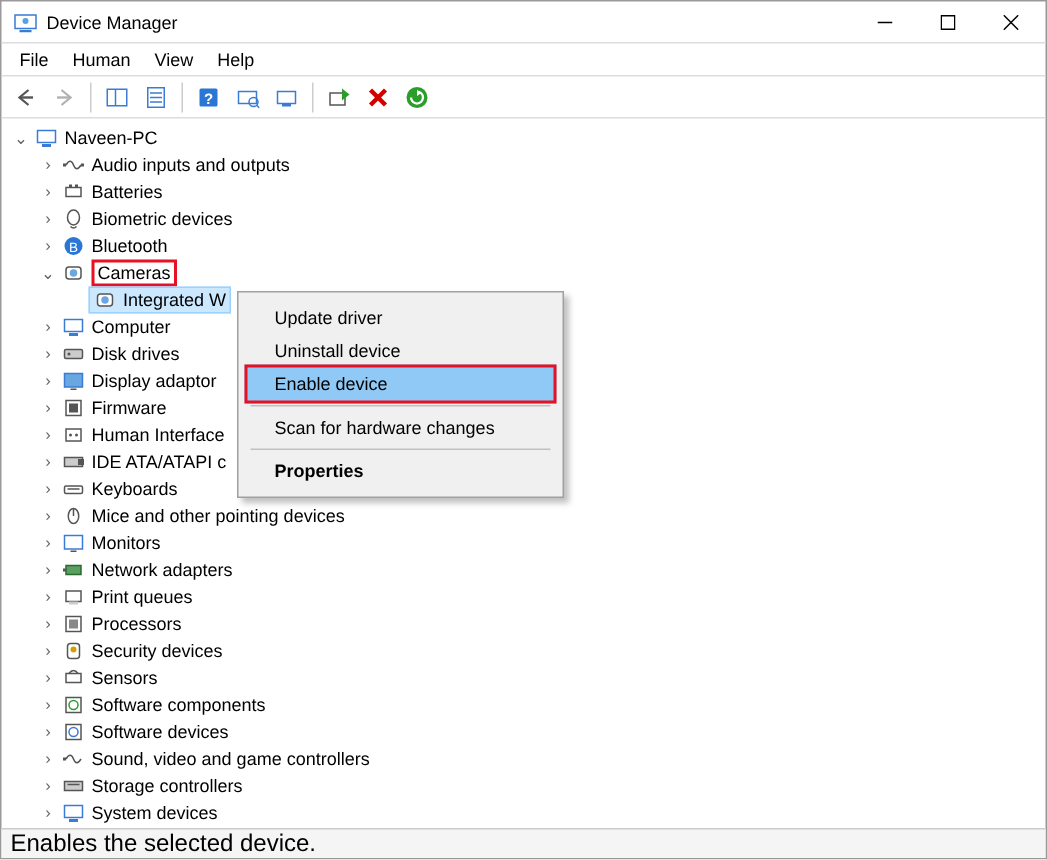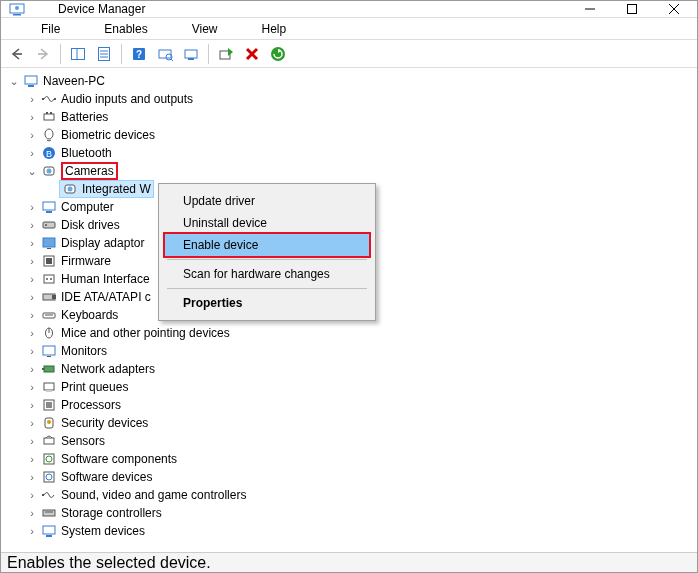--- a/index.html
+++ b/index.html
@@ -8,7 +8,7 @@
 .window { border: 1px solid #999; height: 100%; display: flex; flex-direction: column; background: #fff; }
 
 
-.titlebar { height: 17px; display: flex; align-items: center; padding: 0 4px 0 8px; border-bottom: 1px solid #ddd; gap: 27px; }
+.titlebar { height: 28px; display: flex; align-items: center; padding: 0 4px 0 8px; border-bottom: 1px solid #ddd; }
 .titlebar-icon { width: 16px; height: 16px; margin-right: 6px; display:inline-flex; }
 .title-text { flex: 1; font-size: 12px; }
 .title-btns { display: flex; gap: 16px; padding-right: 6px; }

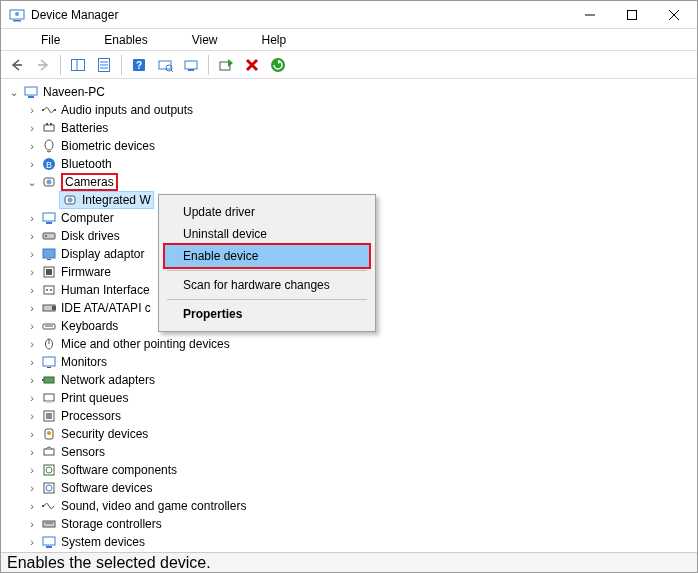--- a/index.html
+++ b/index.html
@@ -16,7 +16,7 @@
 
 
 .menubar { height: 22px; display: flex; align-items: center; padding: 0 4px; border-bottom: 1px solid #ddd; }
-.menu-item { padding: 2px 8px; cursor:default;margin-left:28px; }
+.menu-item { padding: 2px 8px; cursor:default; }
 
 
 .toolbar { height: 28px; display:flex; align-items:center; padding: 0 4px; gap:2px; border-bottom: 1px solid #ddd; }

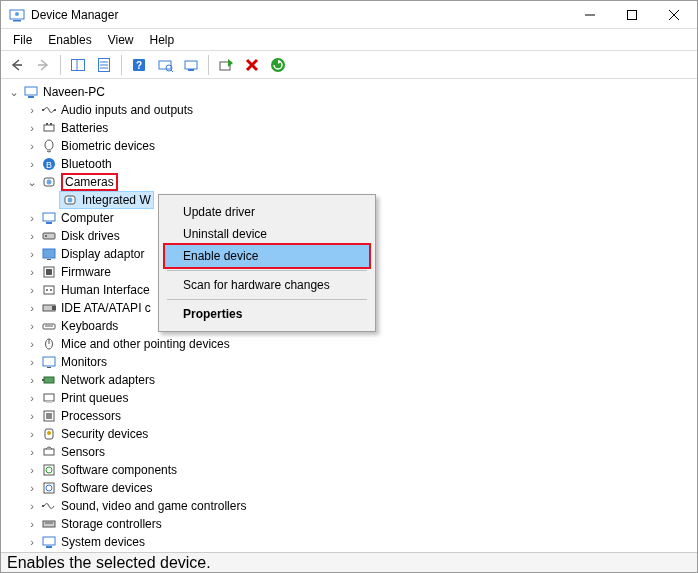--- a/index.html
+++ b/index.html
@@ -85,7 +85,7 @@
 
   <div class="menubar">
     <div class="menu-item">File</div>
-    <div class="menu-item">Enables</div>
+    <div class="menu-item">Human</div>
     <div class="menu-item">View</div>
     <div class="menu-item">Help</div>
   </div>

